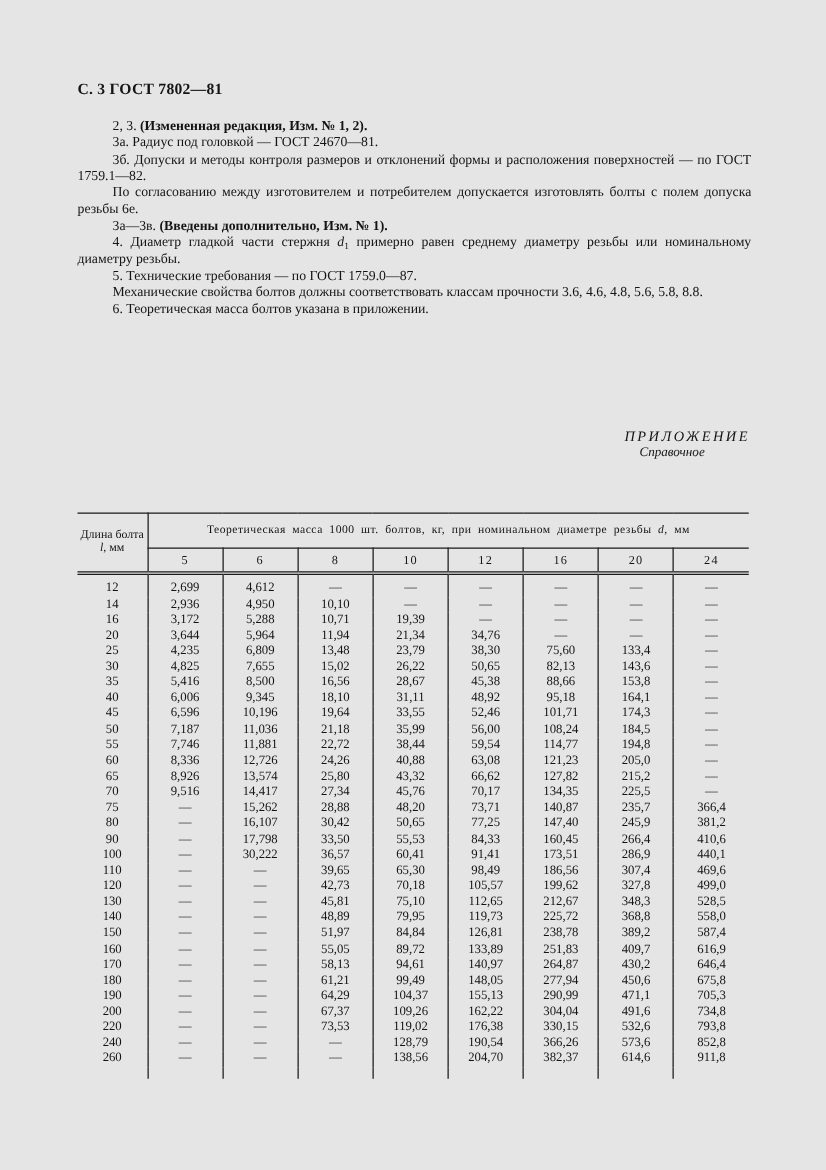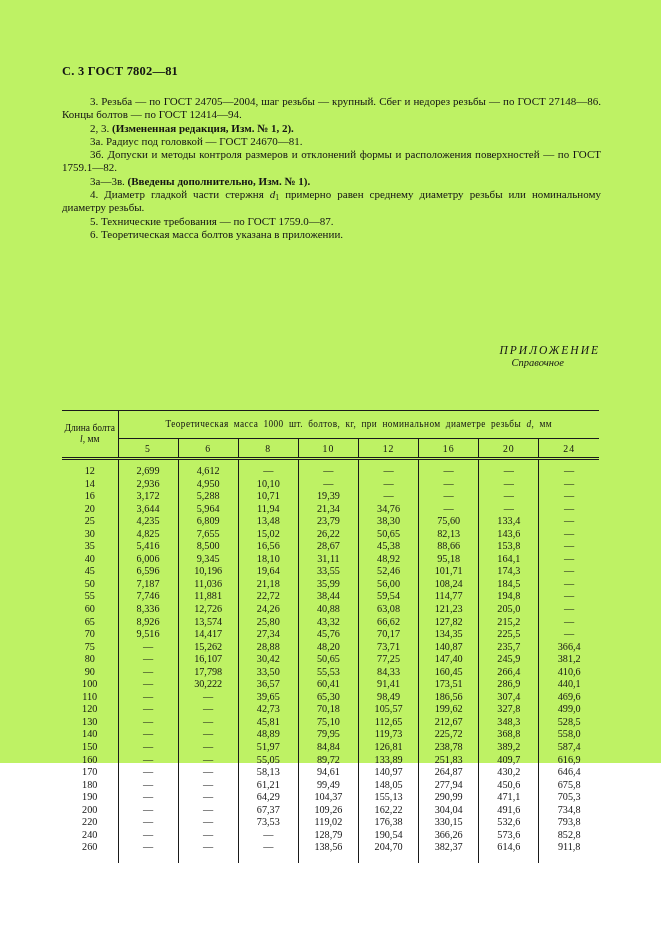--- a/index.html
+++ b/index.html
@@ -19,8 +19,8 @@
     position: absolute;
     left: 0; top: 0;
     width: 661px;
-    height: 763px;
-    background: #bef264;
+    height: 936px;
+    background: #e5e5e5;
   }
   .doc-header {
     position: absolute;

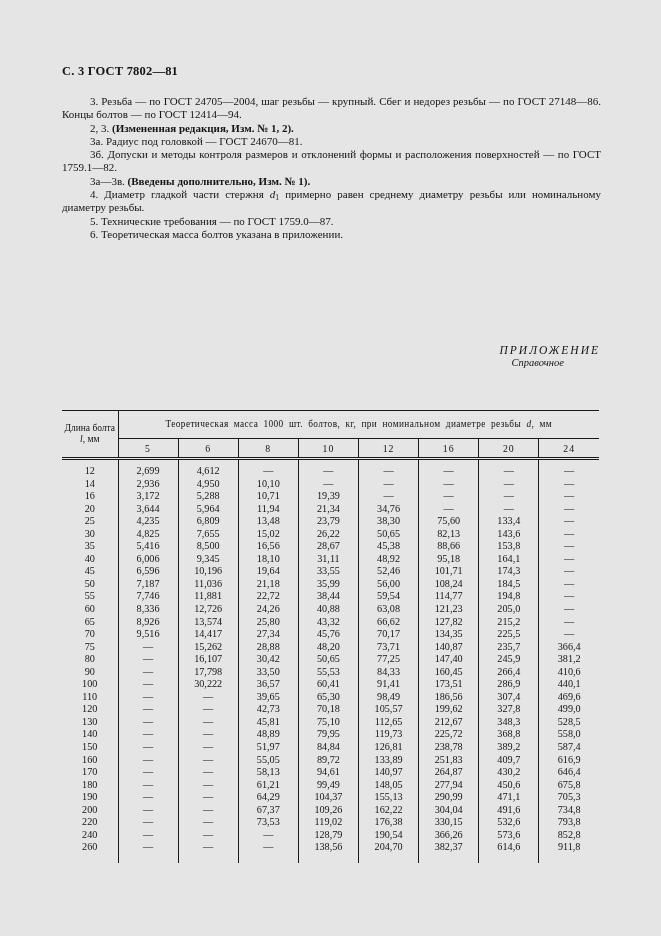--- a/index.html
+++ b/index.html
@@ -122,7 +122,6 @@
   <div class="doc-header">С. 3 ГОСТ 7802—81</div>
 
   <div class="body-text">
-    <p class="para">3. Резьба — по ГОСТ 24705—2004, шаг резьбы — крупный. Сбег и недорез резьбы — по ГОСТ 27148—86. Концы болтов — по ГОСТ 12414—94.</p>
     <p class="para"><span>2, 3. </span><span class="bold">(Измененная редакция, Изм. № 1, 2).</span></p>
     <p class="para">3а. Радиус под головкой — ГОСТ 24670—81.</p>
     <p class="para">3б. Допуски и методы контроля размеров и отклонений формы и расположения поверхностей — по ГОСТ 1759.1—82.</p>

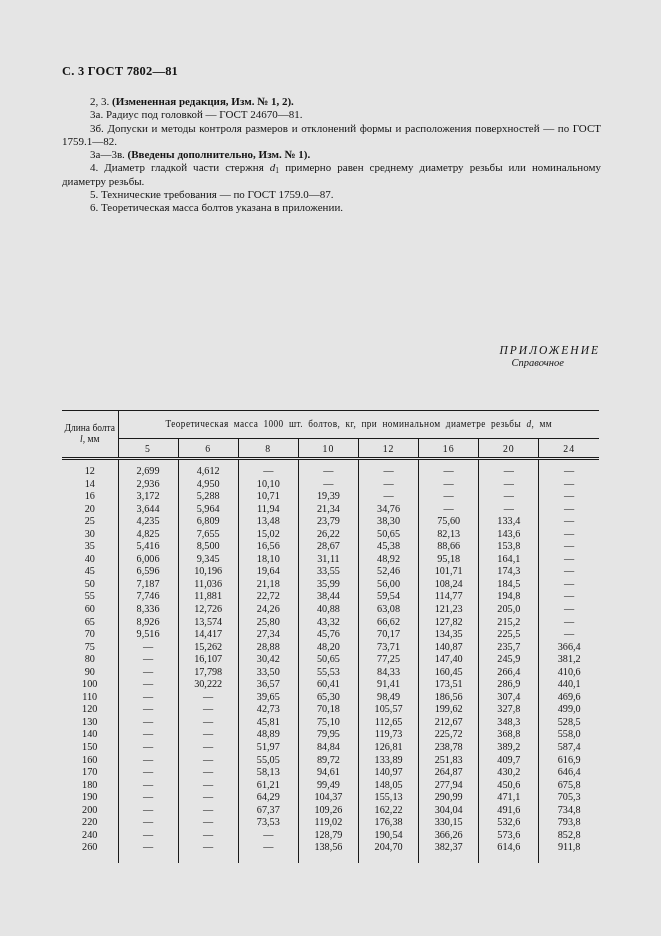--- a/index.html
+++ b/index.html
@@ -125,6 +125,7 @@
     <p class="para"><span>2, 3. </span><span class="bold">(Измененная редакция, Изм. № 1, 2).</span></p>
     <p class="para">3а. Радиус под головкой — ГОСТ 24670—81.</p>
     <p class="para">3б. Допуски и методы контроля размеров и отклонений формы и расположения поверхностей — по ГОСТ 1759.1—82.</p>
+    <p class="para">По согласованию между изготовителем и потребителем допускается изготовлять болты с полем допуска резьбы 6е.</p>
     <p class="para"><span>3а—3в. </span><span class="bold">(Введены дополнительно, Изм. № 1).</span></p>
     <p class="para"><span>4. Диаметр гладкой части стержня </span><span class="var">d</span><sub>1</sub><span> примерно равен среднему диаметру резьбы или номинальному диаметру резьбы.</span></p>
     <p class="para">5. Технические требования — по ГОСТ 1759.0—87.</p>

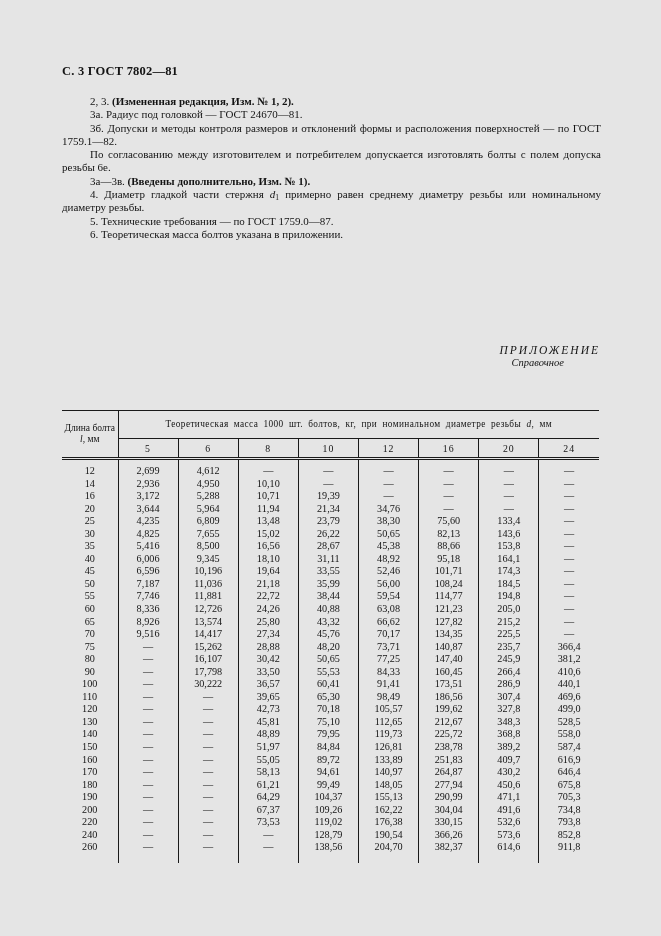--- a/index.html
+++ b/index.html
@@ -129,6 +129,7 @@
     <p class="para"><span>3а—3в. </span><span class="bold">(Введены дополнительно, Изм. № 1).</span></p>
     <p class="para"><span>4. Диаметр гладкой части стержня </span><span class="var">d</span><sub>1</sub><span> примерно равен среднему диаметру резьбы или номинальному диаметру резьбы.</span></p>
     <p class="para">5. Технические требования — по ГОСТ 1759.0—87.</p>
+    <p class="para">Механические свойства болтов должны соответствовать классам прочности 3.6, 4.6, 4.8, 5.6, 5.8, 8.8.</p>
     <p class="para">6. Теоретическая масса болтов указана в приложении.</p>
   </div>
 

